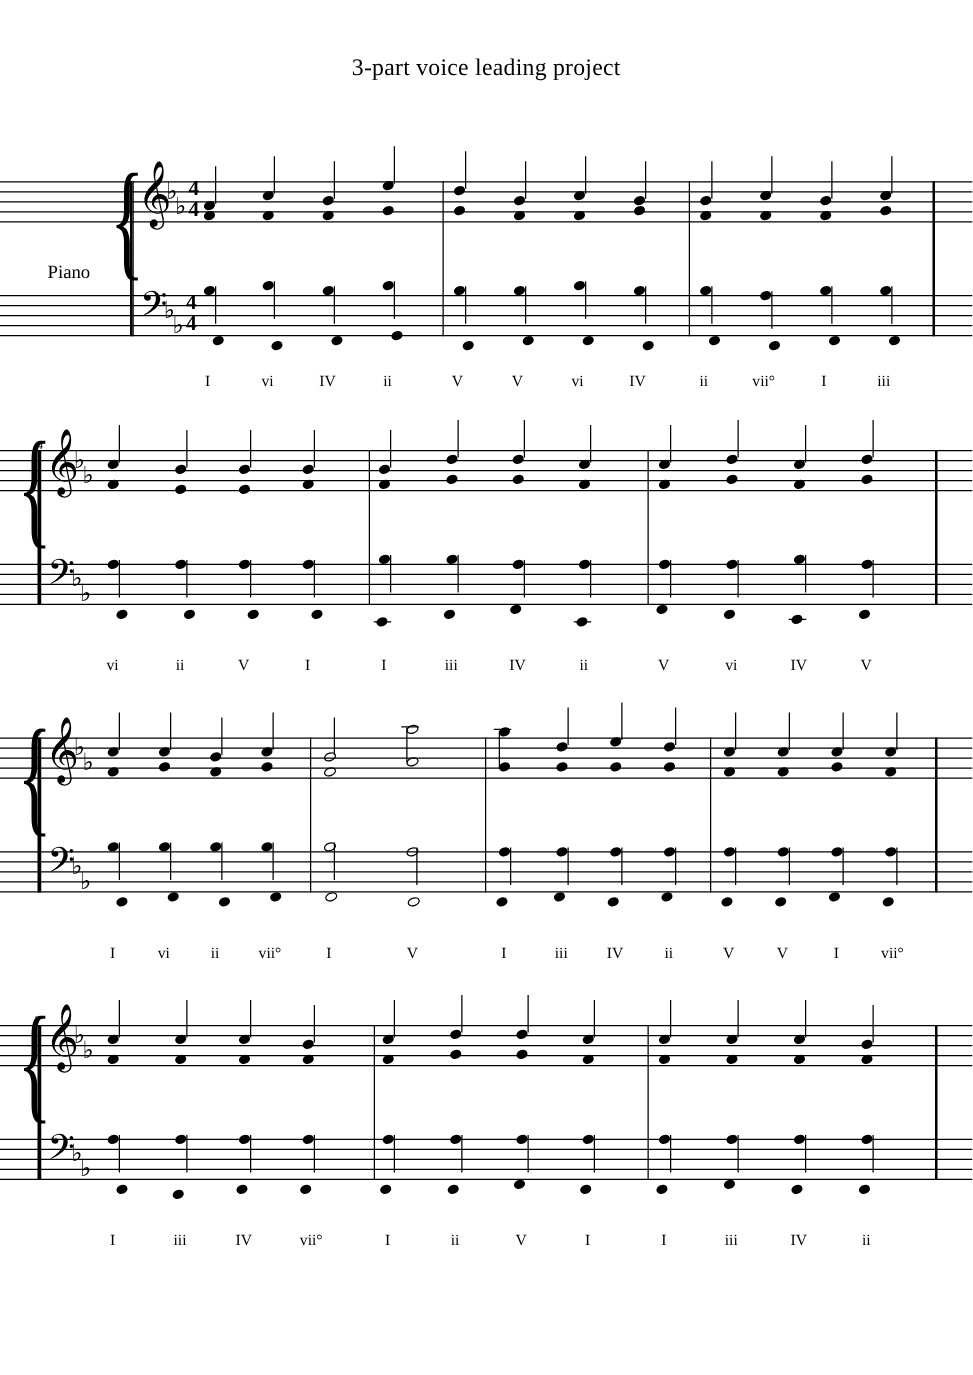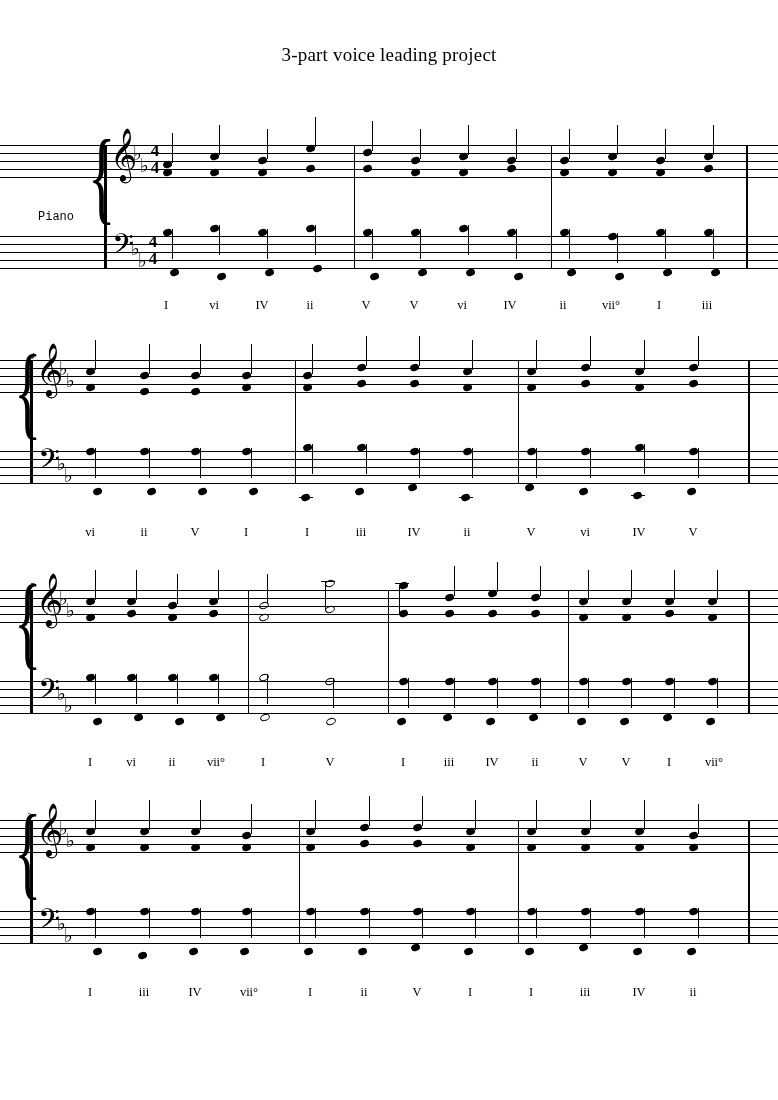--- a/index.html
+++ b/index.html
@@ -32,8 +32,8 @@
   }
   .instrument-label {
     position: absolute;
-    font-size: 12px;
-    font-family: Liberation Mono, monospace;
+    font-size: 15px;
+    font-family: Liberation Serif, serif;
     text-align: center;
   }
   .system {

